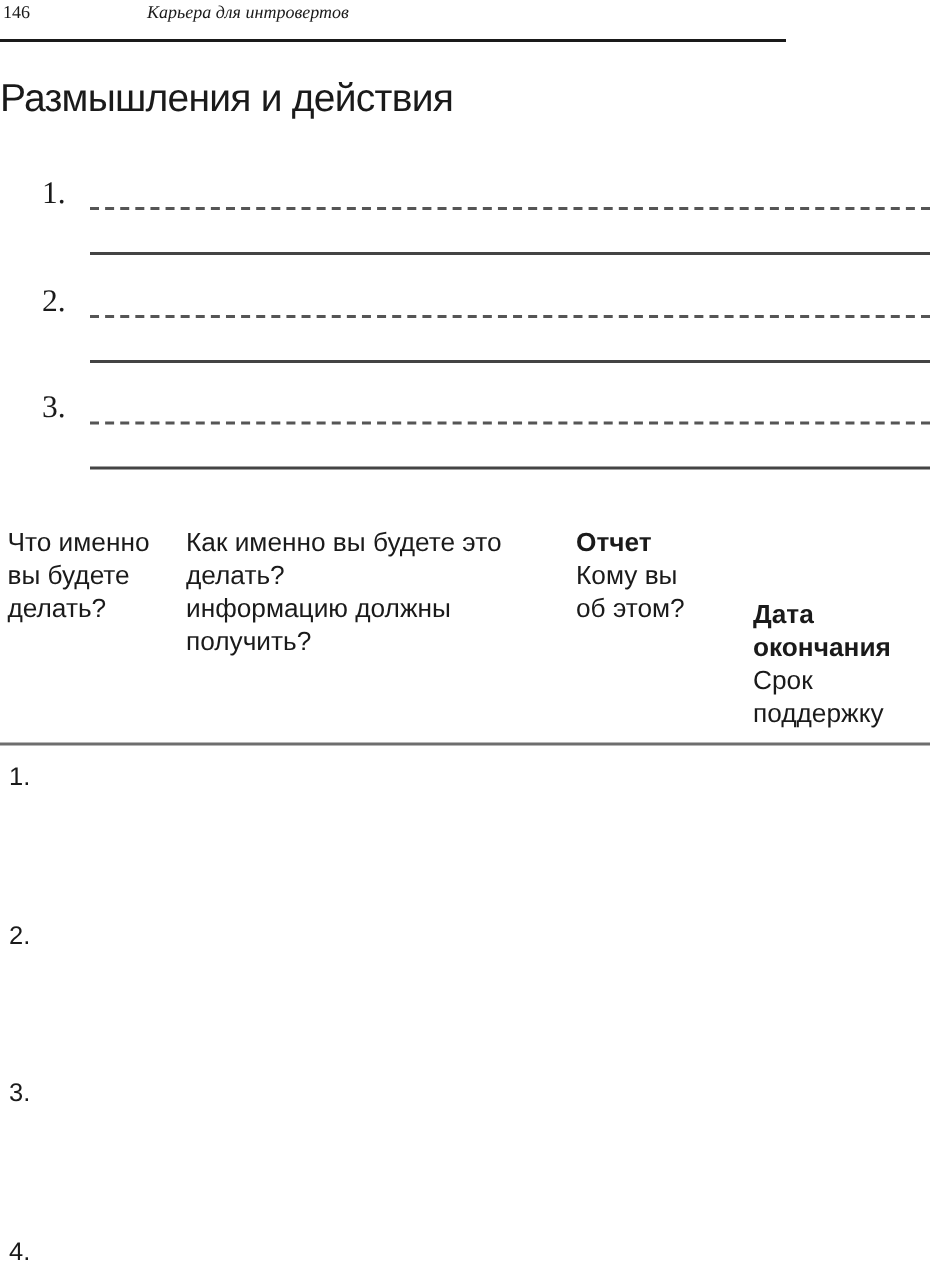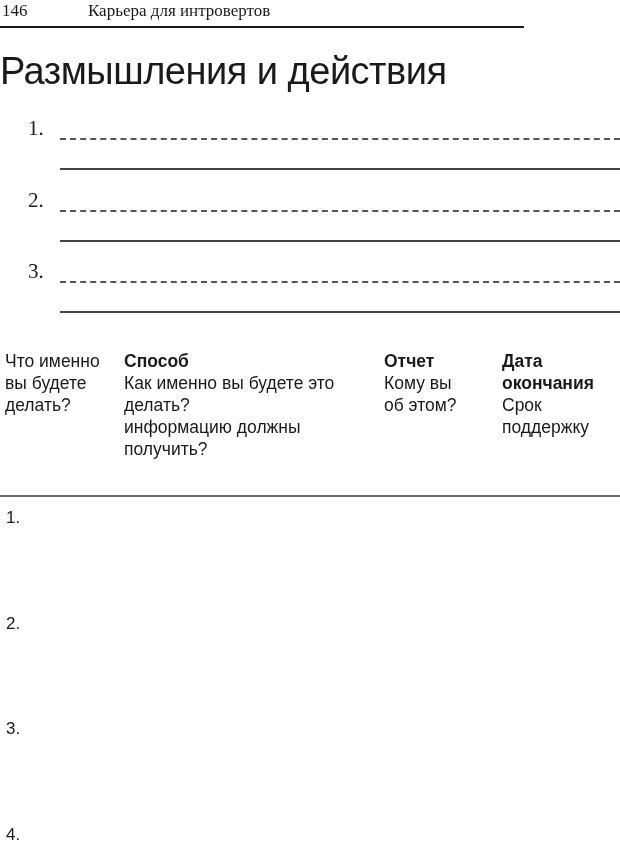--- a/index.html
+++ b/index.html
@@ -22,7 +22,7 @@
       height: 26px;
       border-bottom: 2px solid #1a1a1a;
       font-family: "Liberation Serif", "DejaVu Serif", serif;
-      font-size: 17px;
+      font-size: 12px;
     }
     .page-number {
       position: absolute;

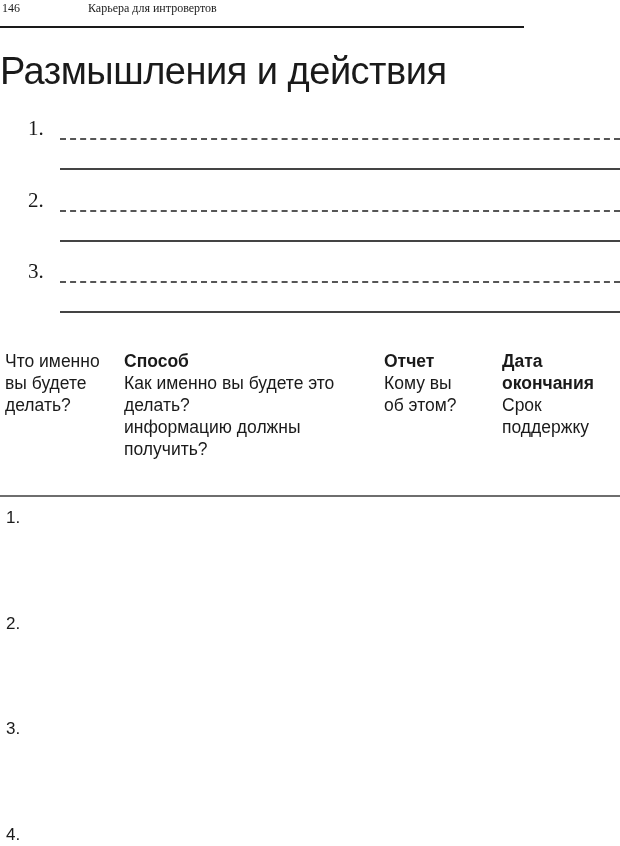--- a/index.html
+++ b/index.html
@@ -31,8 +31,9 @@
     }
     .book-title {
       position: absolute;
-      left: 88px;
+      left: 98px;
       top: 1px;
+      font-style: italic;
     }
     .section-title {
       position: absolute;

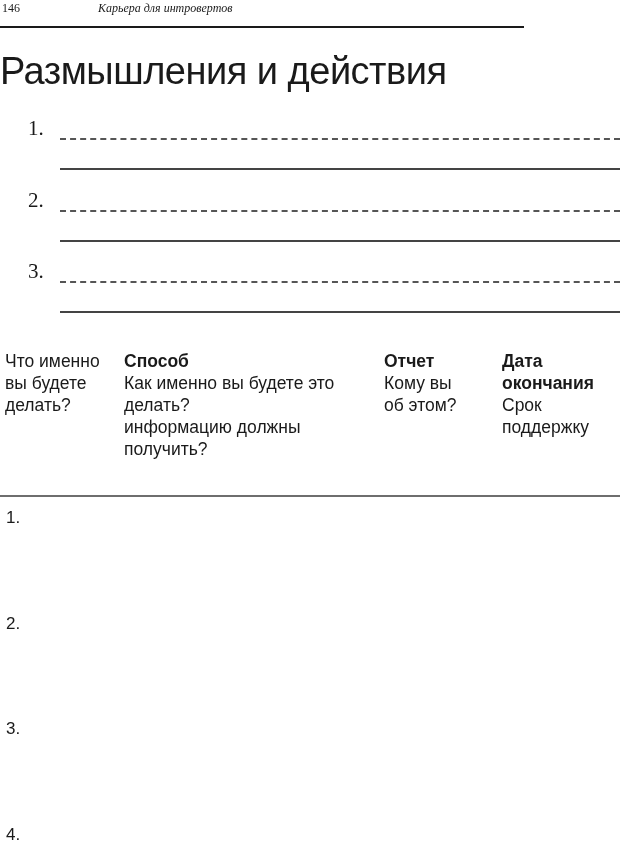--- a/index.html
+++ b/index.html
@@ -40,7 +40,7 @@
       left: 0;
       top: 50px;
       font-family: "Liberation Sans", "DejaVu Sans", sans-serif;
-      font-size: 38px;
+      font-size: 26px;
       letter-spacing: -0.5px;
       font-weight: normal;
       margin: 0;

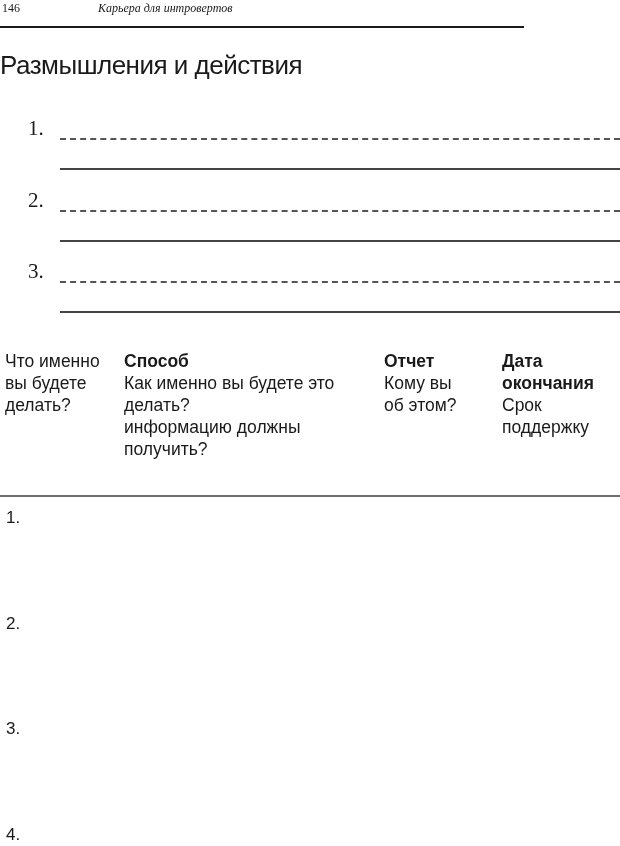--- a/index.html
+++ b/index.html
@@ -137,7 +137,6 @@
     <span class="col-sub">делать?</span>
   </div>
   <div class="col col-method">
-    <span class="col-head col-sub">Способ</span>
     <span class="col-sub">Как именно вы будете это</span>
     <span class="col-sub">делать?</span>
     <span class="col-sub">информацию должны</span>

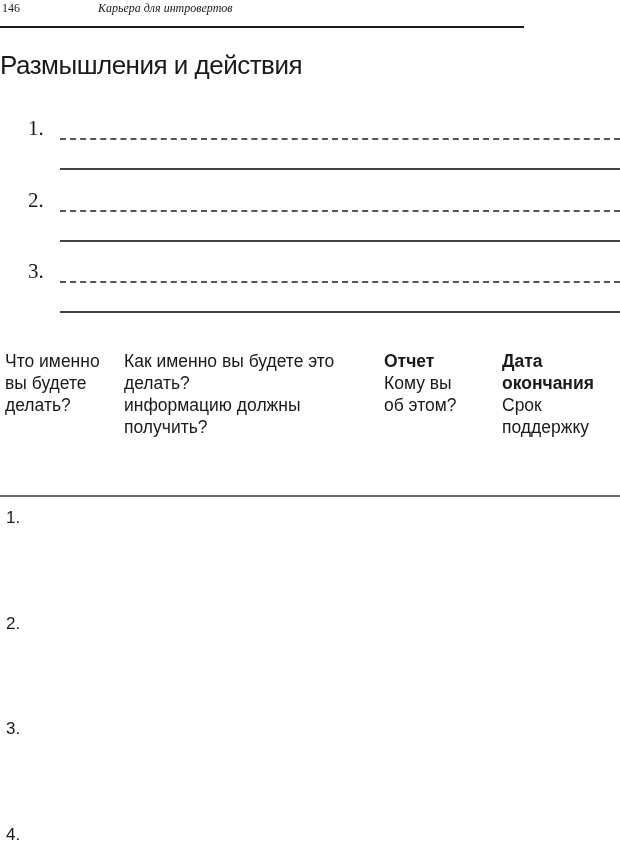--- a/index.html
+++ b/index.html
@@ -89,7 +89,7 @@
     .col-action { left: 5px; width: 118px; }
     .col-method { left: 124px; width: 250px; }
     .col-report { left: 384px; width: 118px; }
-    .col-deadline { left: 502px; width: 118px; }
+    .col-deadline { left: 502px; width: 118px; margin-top: 48px; }
     .gap { margin-top: 3px; }
     .table-rule {
       position: absolute;

